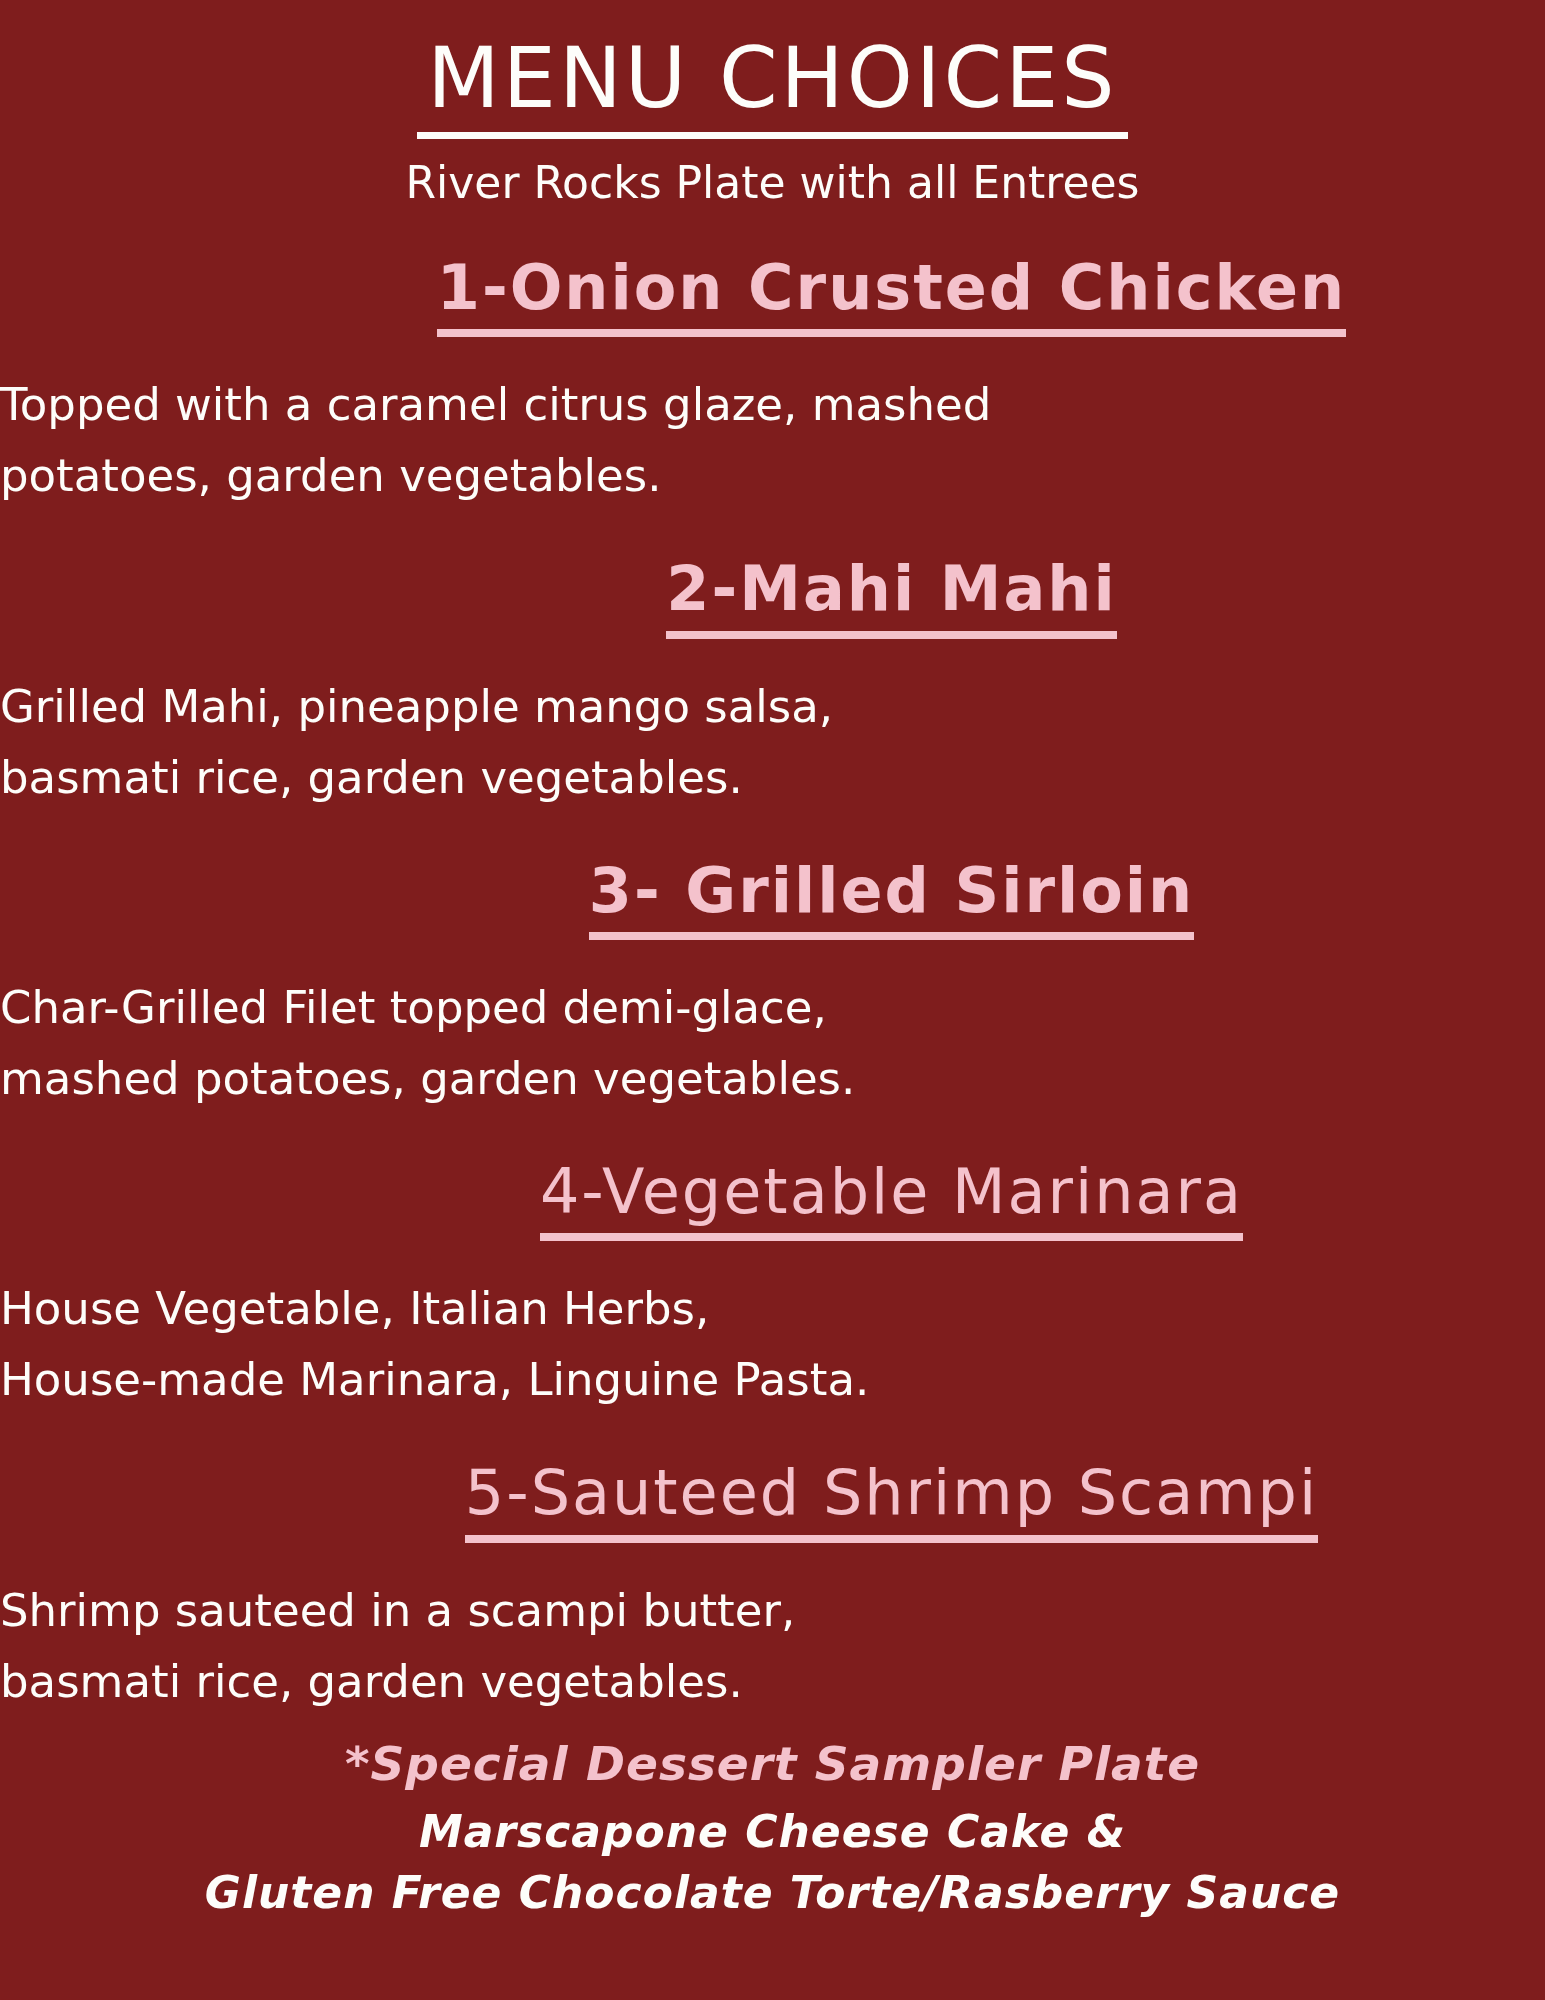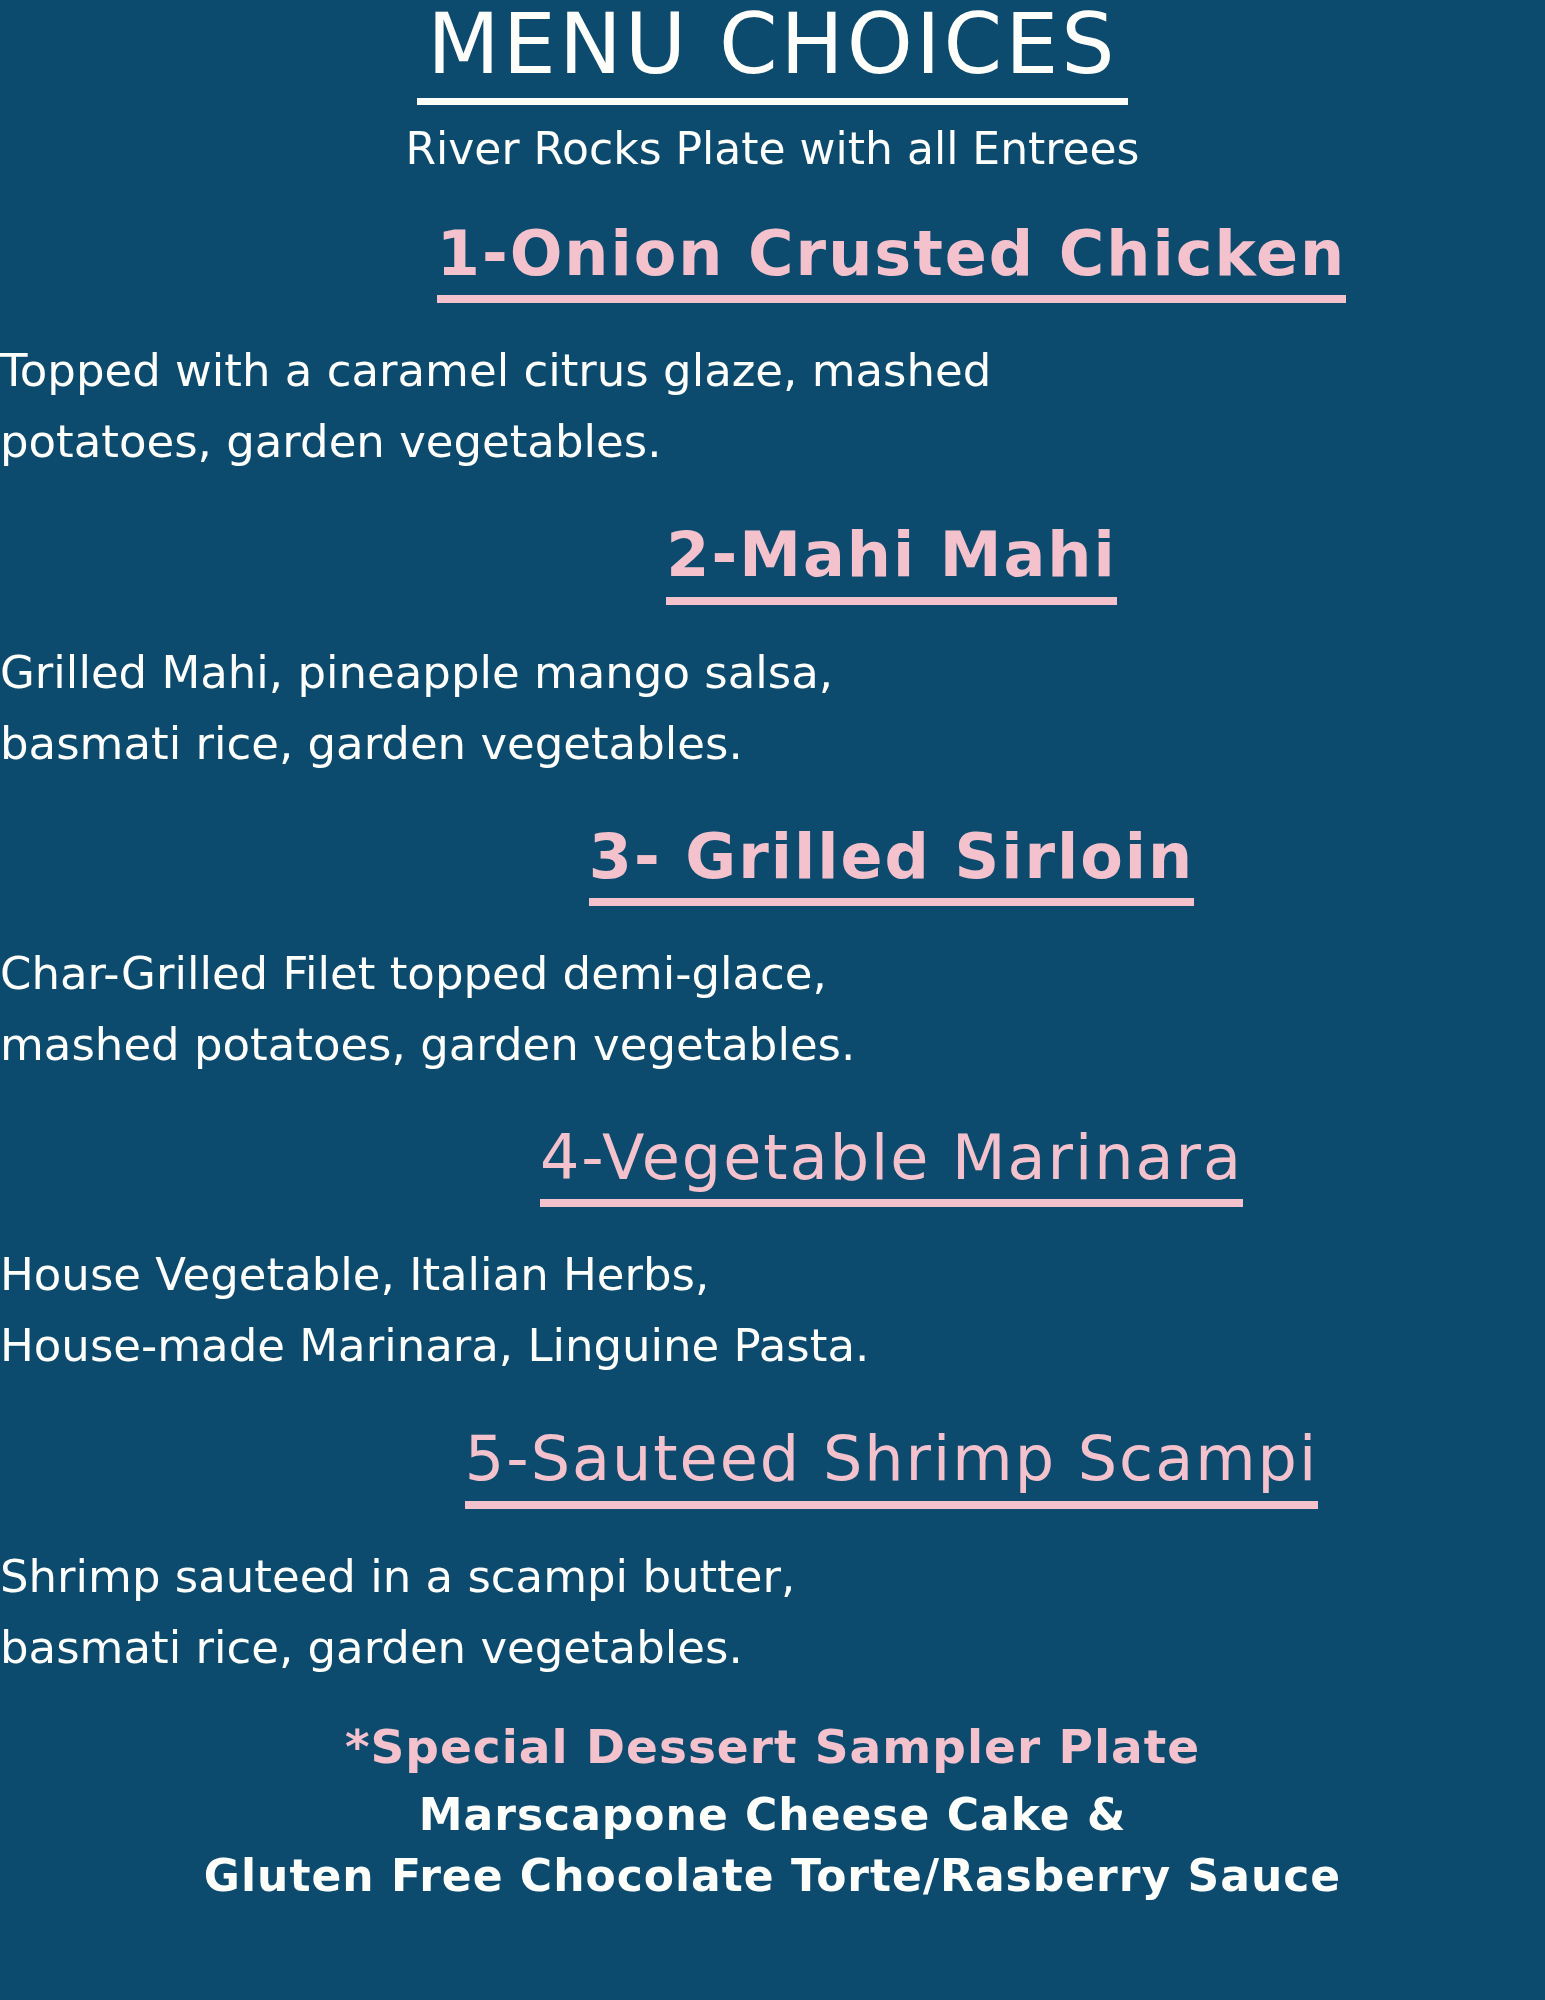--- a/index.html
+++ b/index.html
@@ -13,7 +13,8 @@
     height: 2000px;
     overflow: hidden;
     box-sizing: border-box;
-    background: #0c4a6e;
+    background: #7f1d1d;
+    padding-top: 34px;
     font-family: "DejaVu Sans", sans-serif;
     color: #fdfdfa;
   }

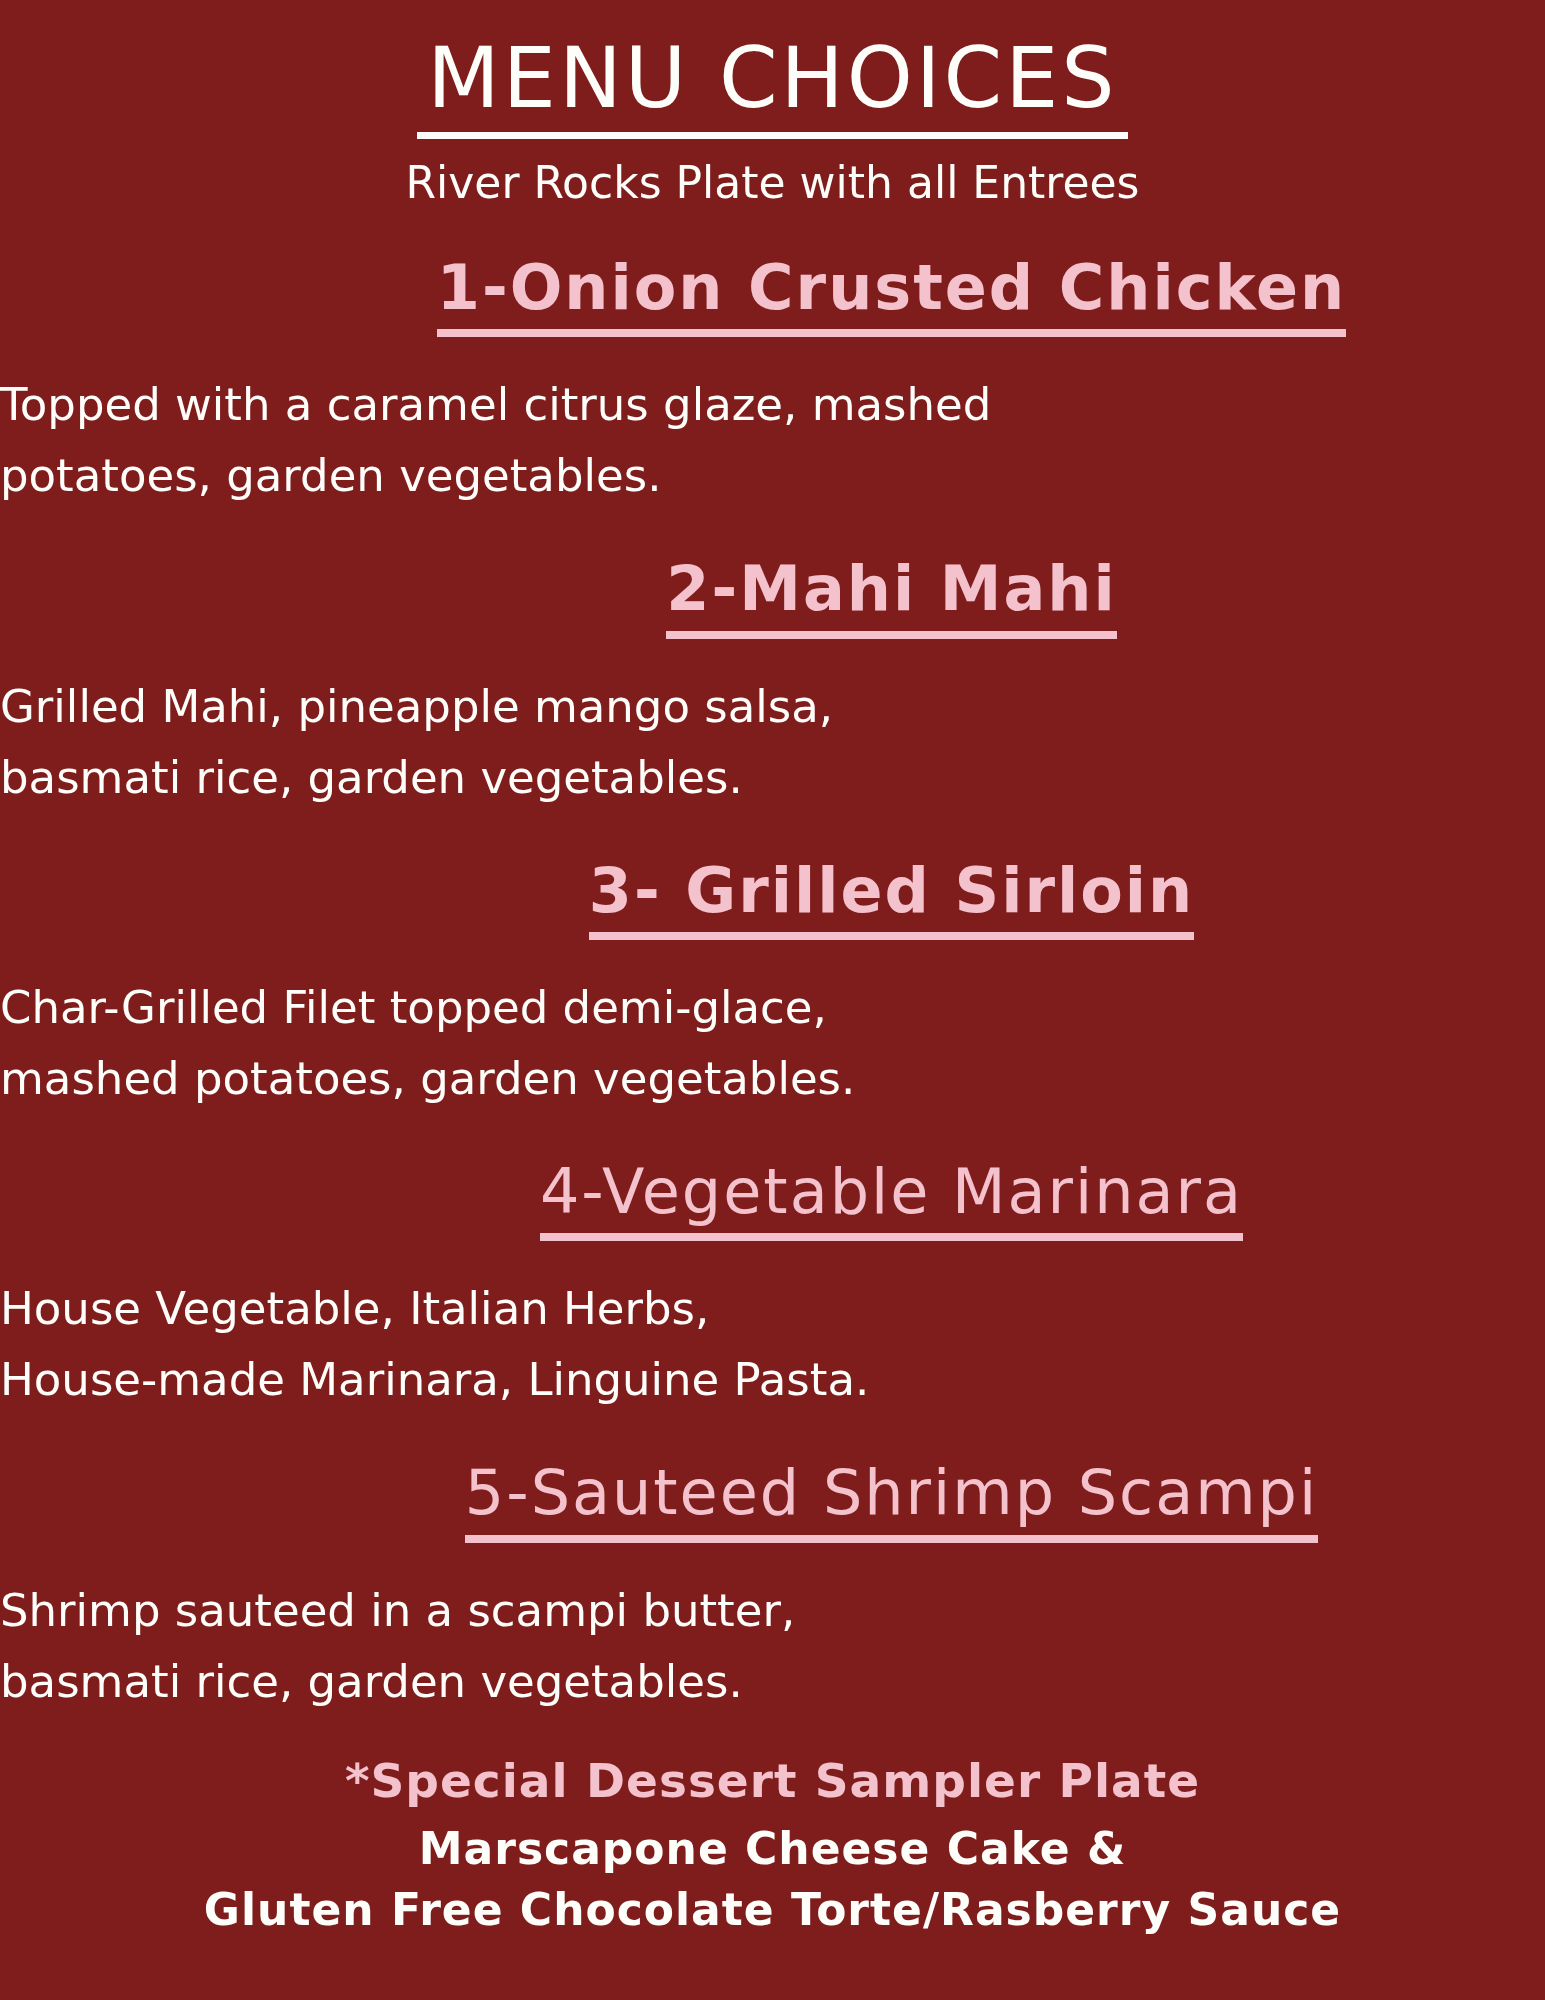--- a/index.html
+++ b/index.html
@@ -73,8 +73,9 @@
     color: #fdfdfa;
   }
   .dessert {
-    margin-top: 36px;
+    margin-top: 19px;
     text-align: center;
+    font-style: italic;
   }
   .dessert-title {
     font-size: 47px;

